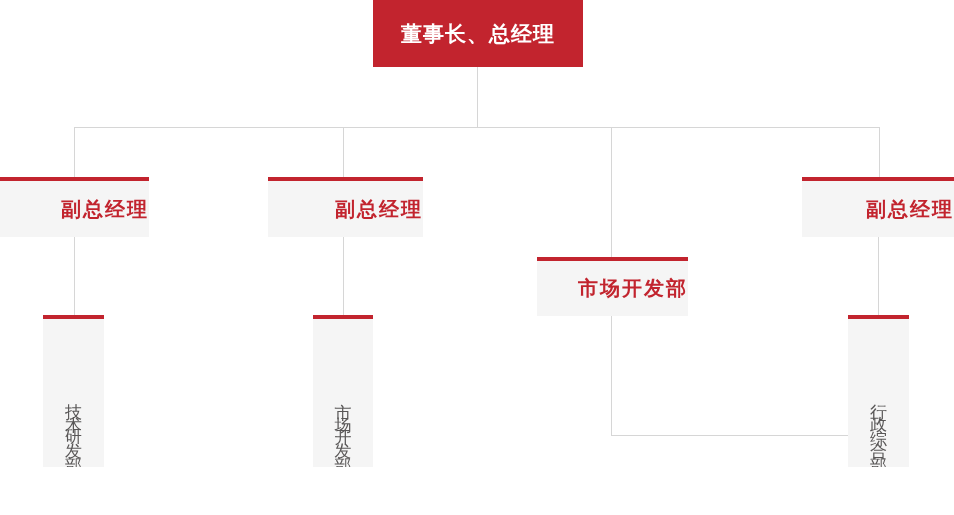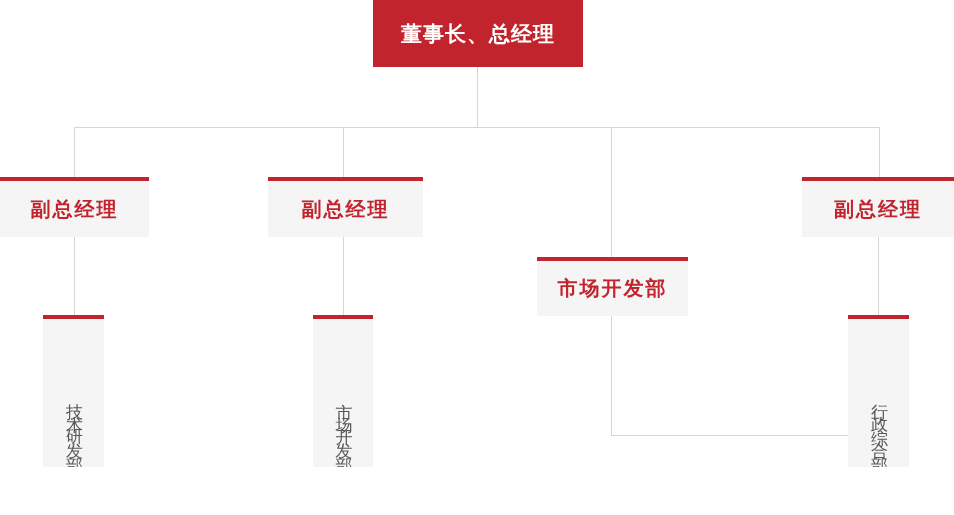--- a/index.html
+++ b/index.html
@@ -21,7 +21,6 @@
     width: 954px; height: 467px;
     background: var(--page-background);
     overflow: hidden;
-    font-family: Liberation Mono, monospace;
   }
   .line { position: absolute; background: var(--connector-gray); }
   .line.v { width: 1px; }

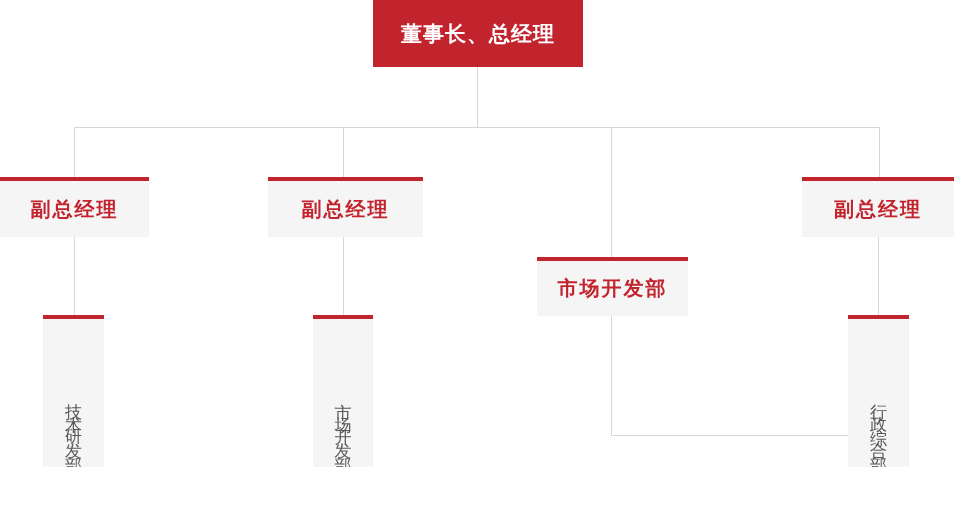--- a/index.html
+++ b/index.html
@@ -42,7 +42,7 @@
     border-top: 4px solid var(--accent-red);
     color: var(--accent-red);
     font-size: 20px; font-weight: bold; letter-spacing: 2px;
-    display: flex; align-items: center; justify-content: center;
+    display: flex; align-items: center; justify-content: flex-end;
     z-index: 2;
   }
   .node2.vp1 { left: 0;     top: 177px; width: 149px; }

